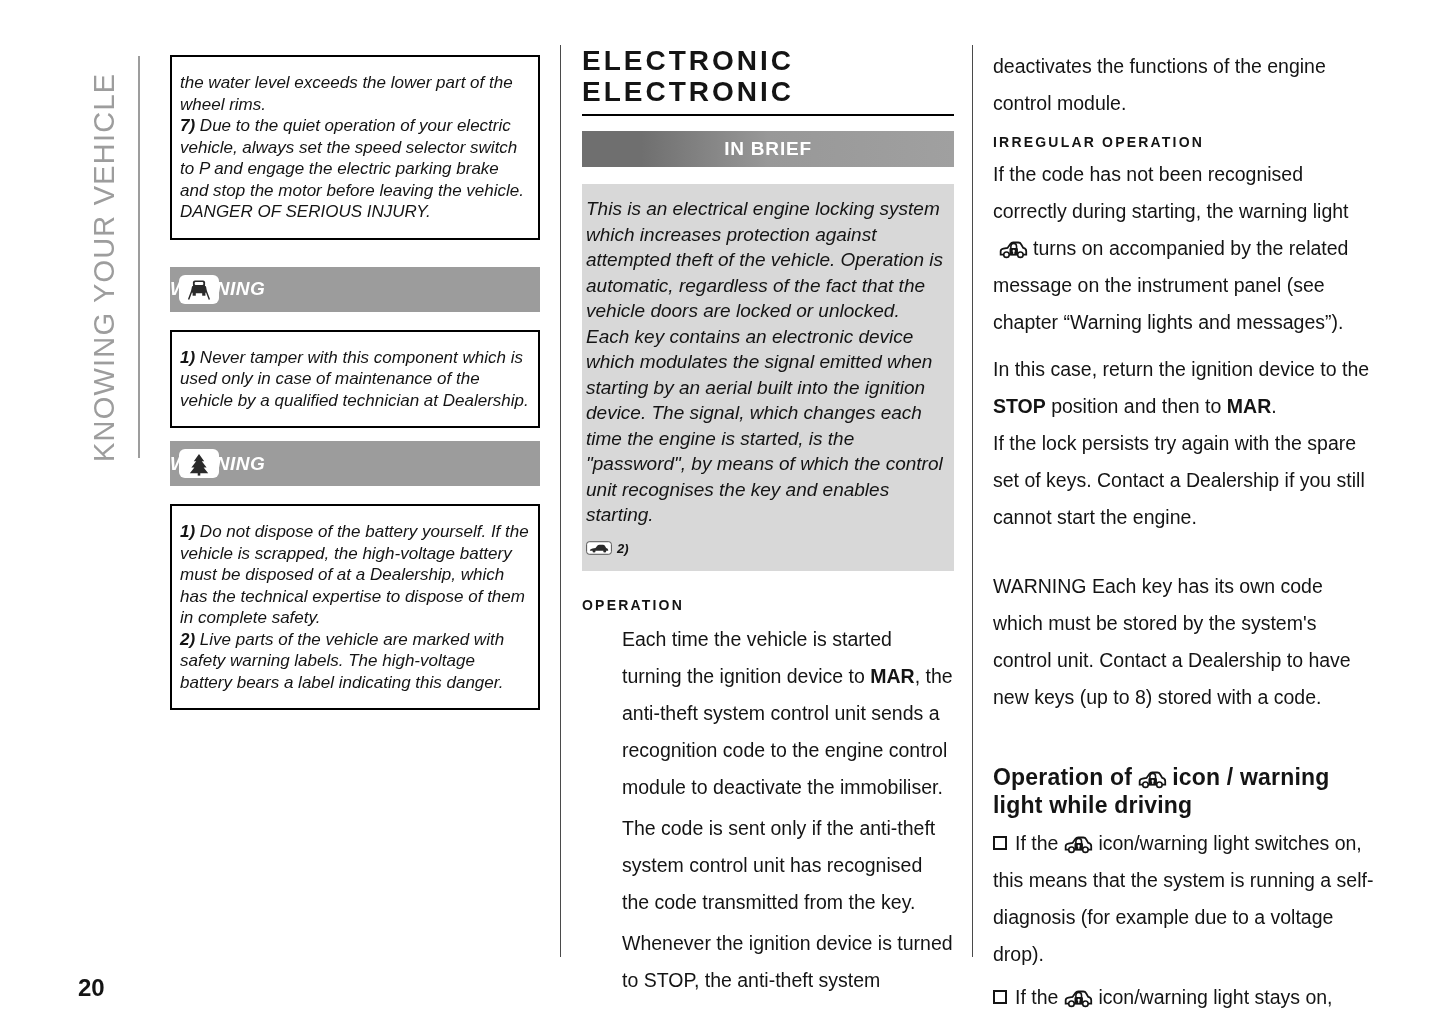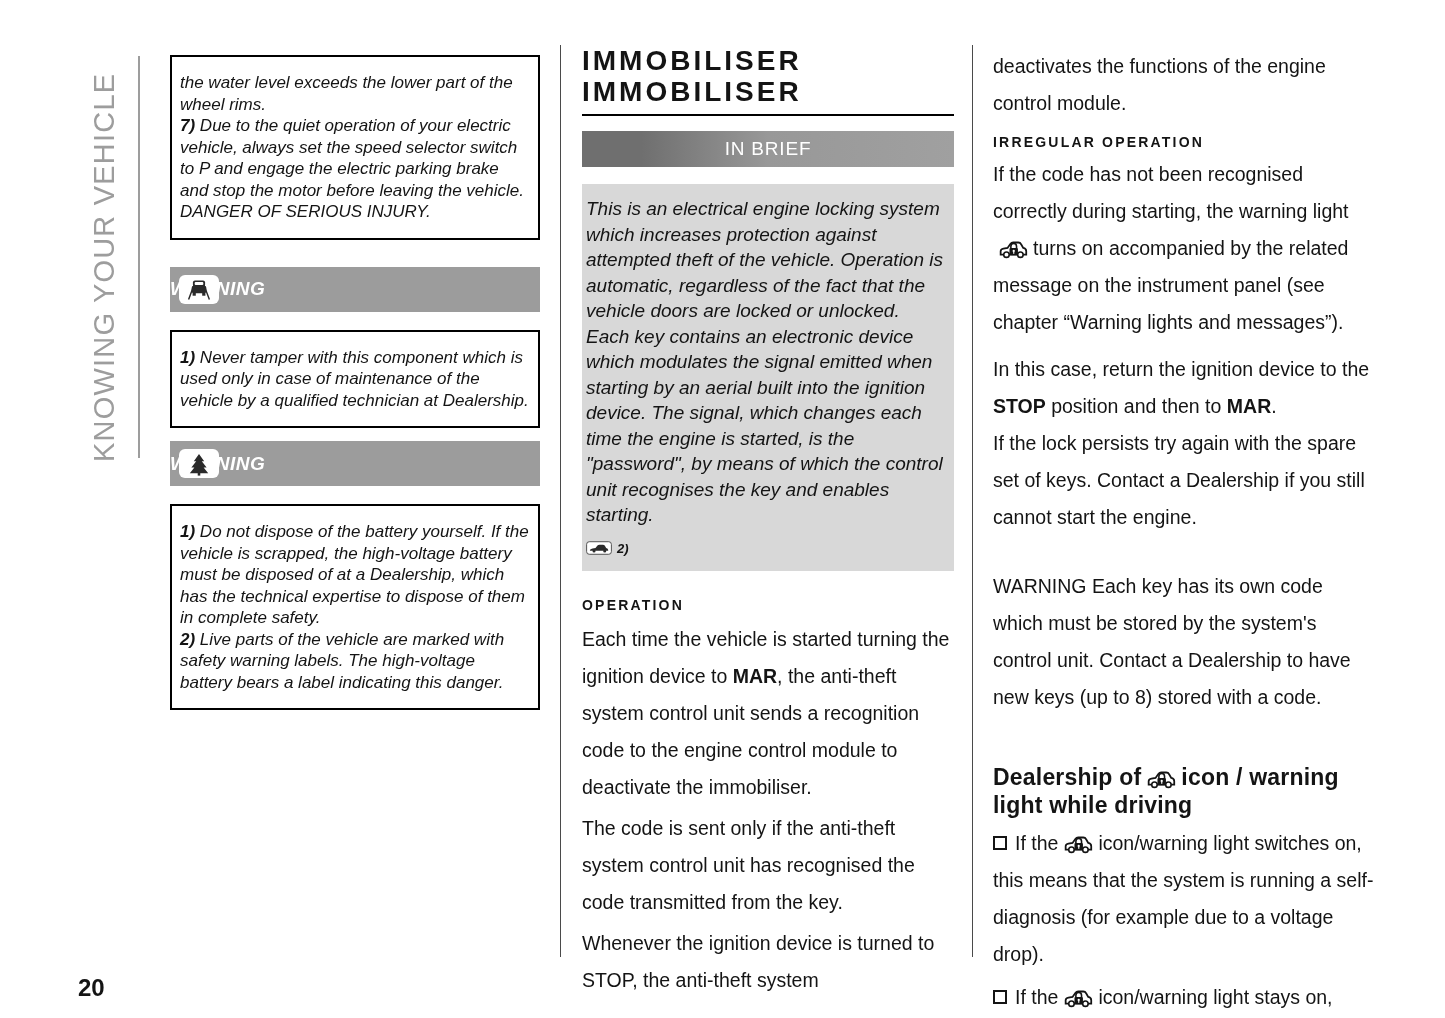--- a/index.html
+++ b/index.html
@@ -134,7 +134,7 @@
   </div>
 
   <div class="col col2">
-    <h1 class="main-title">IMMOBILISER IMMOBILISER</h1>
+    <h1 class="main-title">ELECTRONIC ELECTRONIC</h1>
     <div class="title-rule"></div>
 
     <div class="brief-banner">

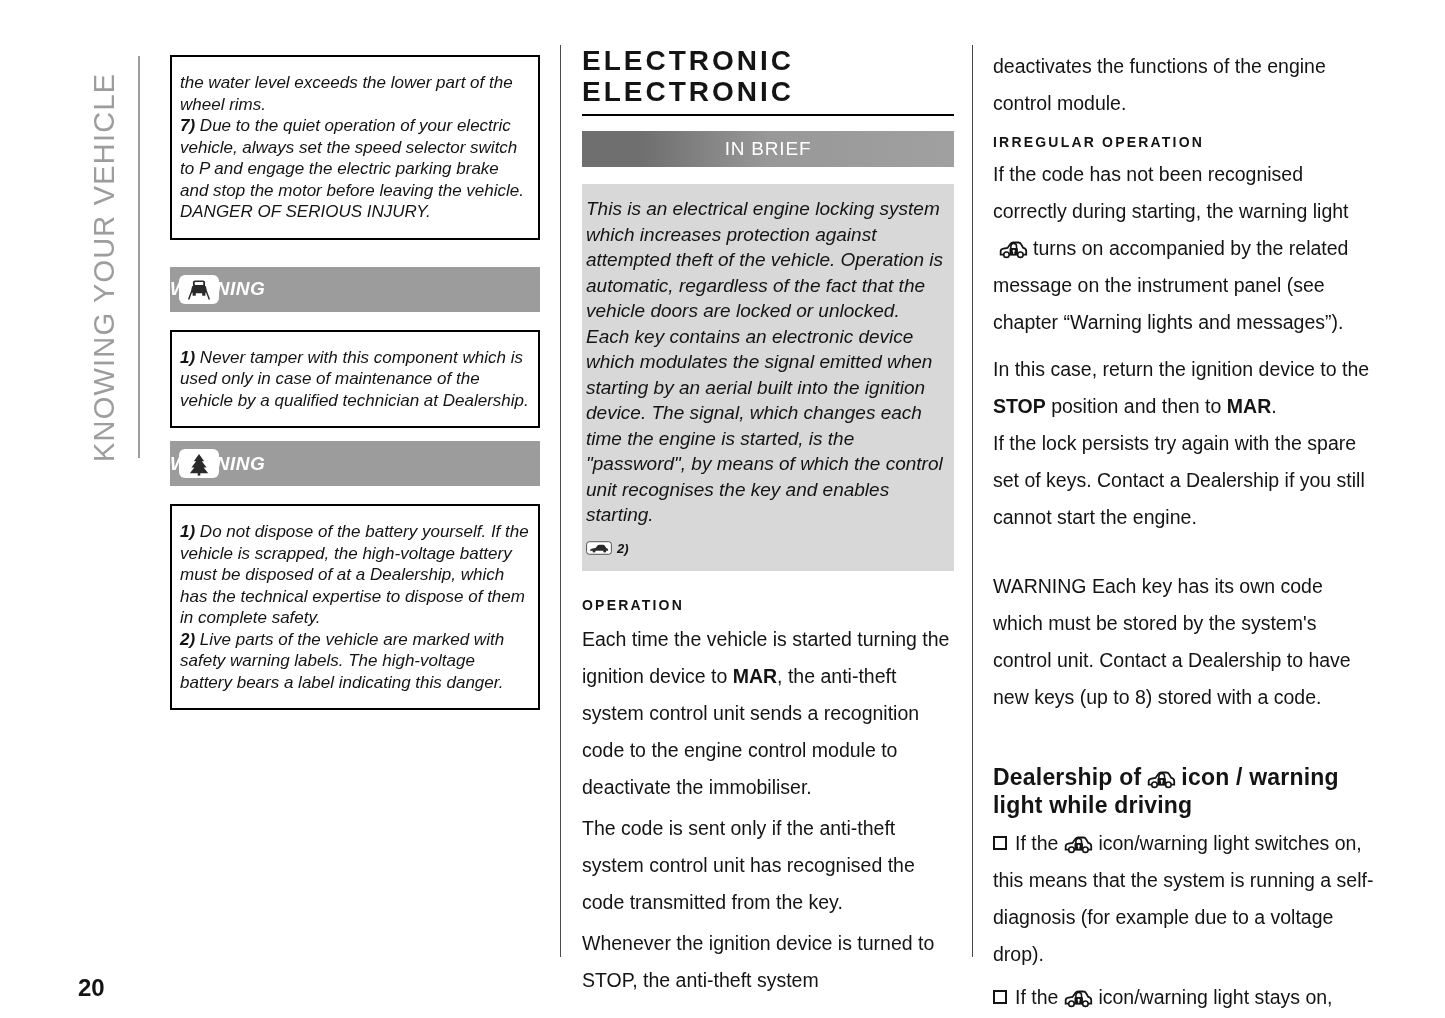--- a/index.html
+++ b/index.html
@@ -39,7 +39,7 @@
   .title-rule { height: 2px; background: #000; margin-top: 7px; }
   .brief-banner { margin-top: 15px; height: 36px; display: flex; align-items: center; justify-content: center;
     background: linear-gradient(90deg, #6f6f6f 0%, #6f6f6f 16%, #989898 50%, #a0a0a0 100%); }
-  .brief-banner .lbl { color: #fff; font-weight: normal; font-size: 19px; letter-spacing: .8px; }
+  .brief-banner .lbl { color: #fff; font-weight: bold; font-size: 19px; letter-spacing: .8px; }
   .brief-box { margin-top: 17px; background: #d8d8d8; padding: 12px 4px 10px; font-style: italic; font-size: 19px; line-height: 25.5px; }
   .footnote { margin-top: 8px; display: flex; align-items: center; gap: 5px; }
   .footnote svg { width: 26px; height: 14px; }

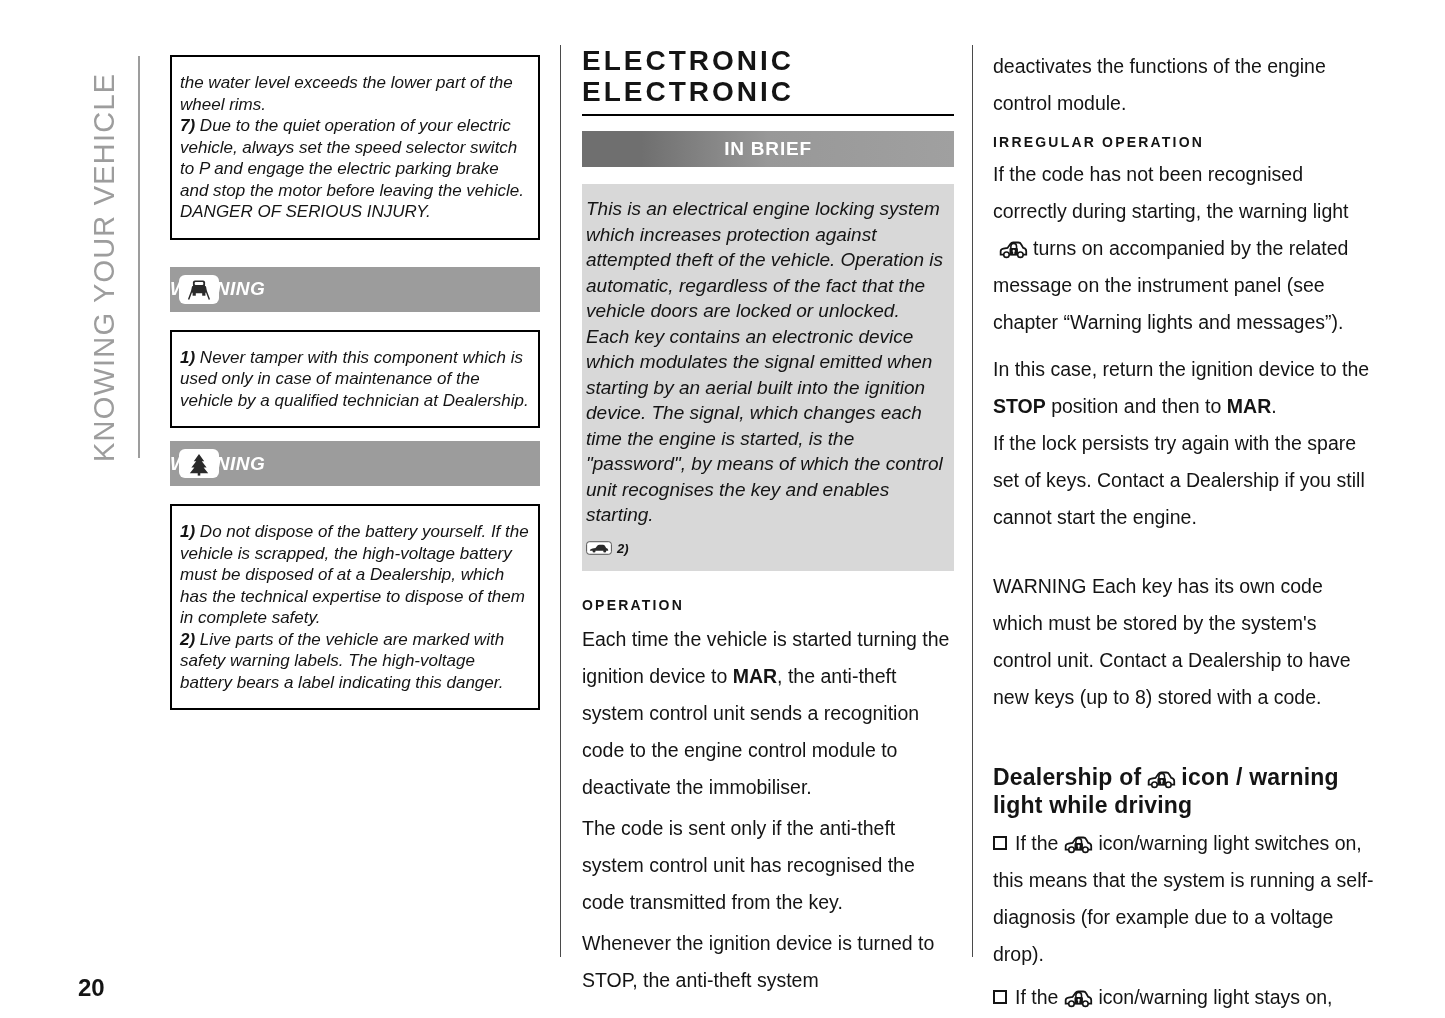--- a/index.html
+++ b/index.html
@@ -47,7 +47,7 @@
   .sub-heading { font-size: 14px; font-weight: bold; letter-spacing: 2.2px; }
   .op-heading { margin-top: 26px; }
   .body { font-size: 19.5px; line-height: 37px; }
-  .col2 .body { margin-top: 4px; }
+  .col2 .body { margin-top: 4px; margin-left: 40px; }
   .col2 .body.first { margin-top: 8px; }
 
   

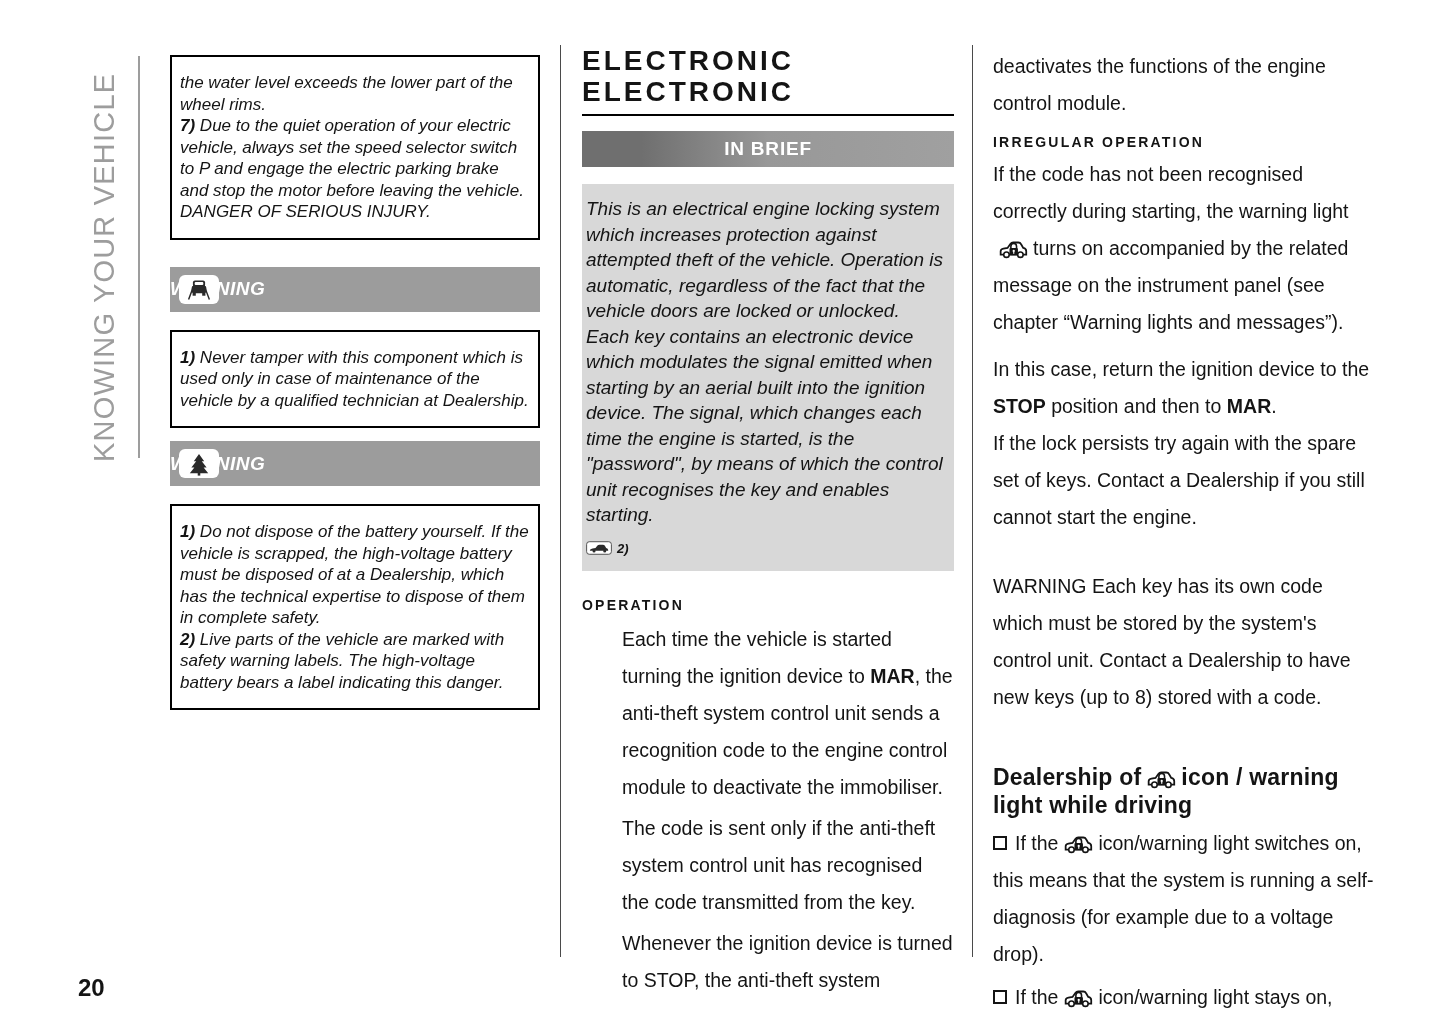--- a/index.html
+++ b/index.html
@@ -173,7 +173,7 @@
 
     <p class="body warning-note">WARNING Each key has its own code which must be stored by the system's control unit. Contact a Dealership to have new keys (up to 8) stored with a code.</p>
 
-    <h2 class="act-heading"><span>Dealership of</span><svg class="immo" viewBox="0 0 34 26">
+    <h2 class="act-heading"><span>Operation of</span><svg class="immo" viewBox="0 0 34 26">
           <use href="#sym-immo"></use>
         </svg><span>icon / warning light while driving</span></h2>
 

